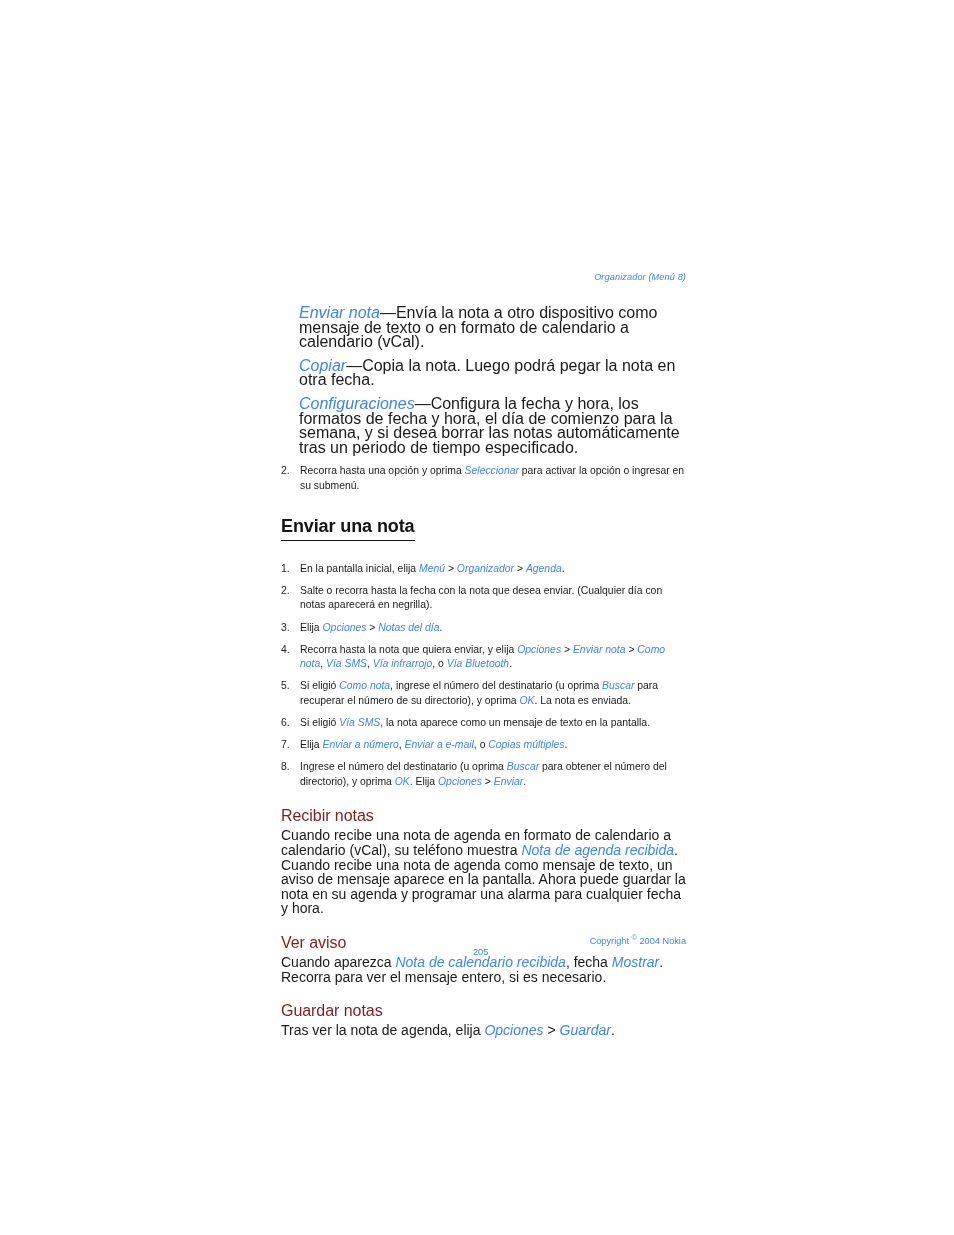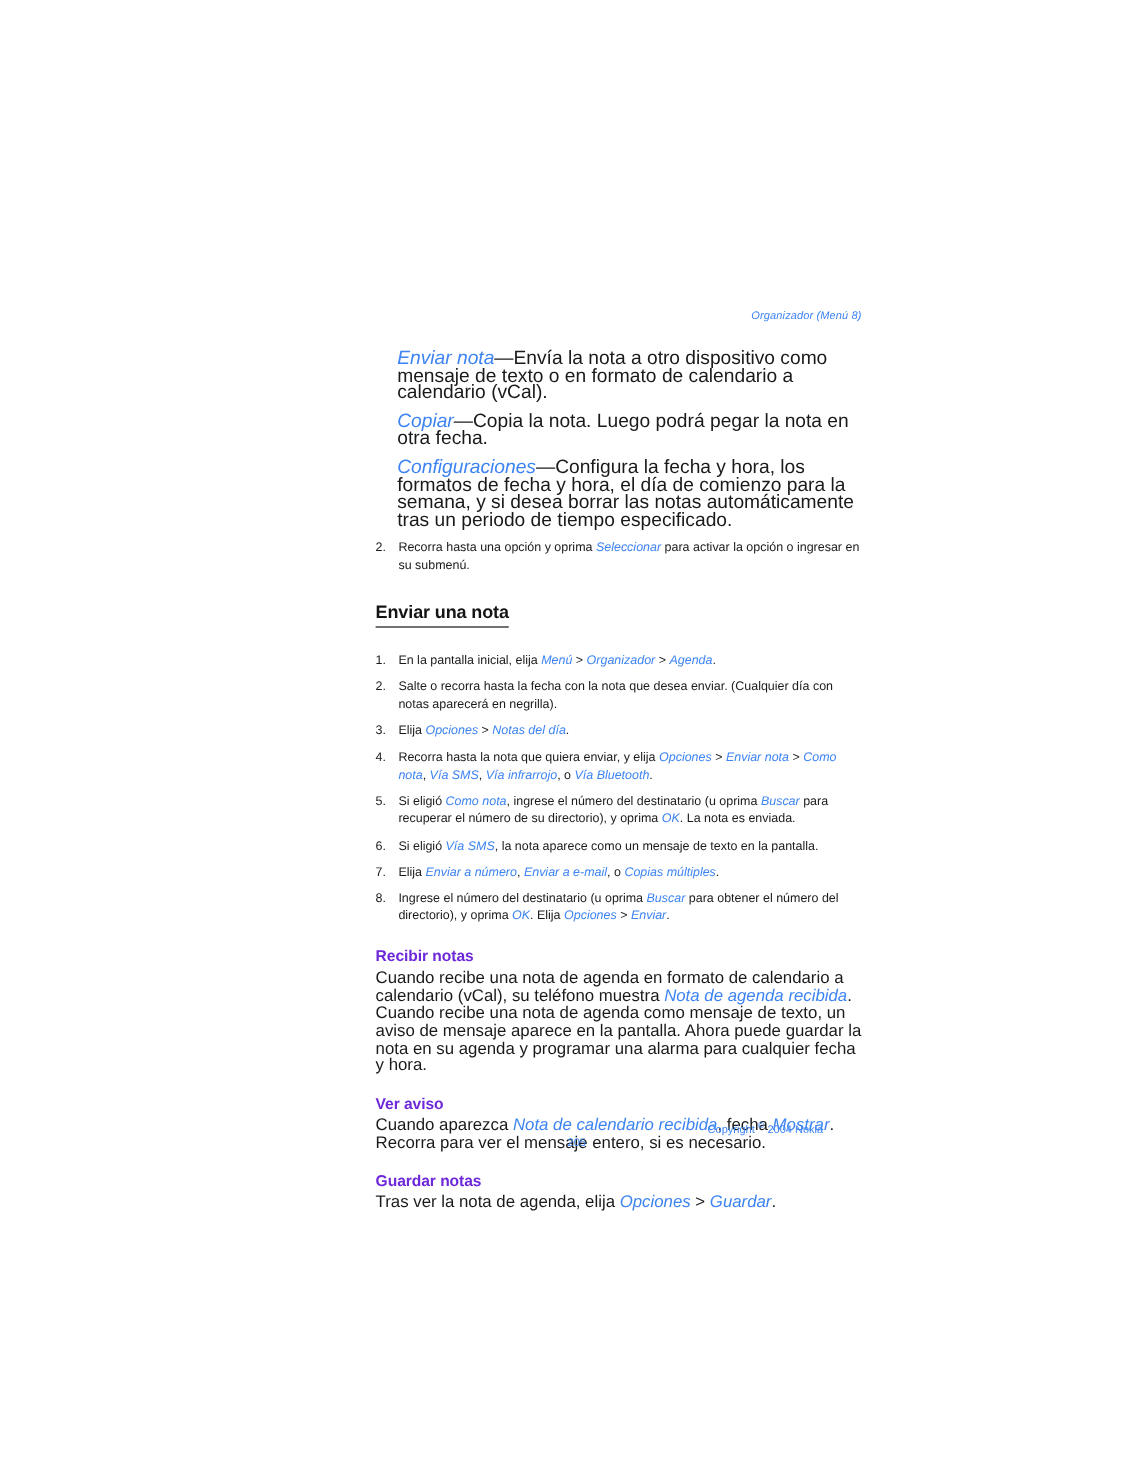--- a/index.html
+++ b/index.html
@@ -31,9 +31,8 @@
   .content-col {
     position: absolute;
     left: 281px;
-    top: 258px;
+    top: 272px;
     width: 405px;
-    margin-left: 32px;
   }
 
   

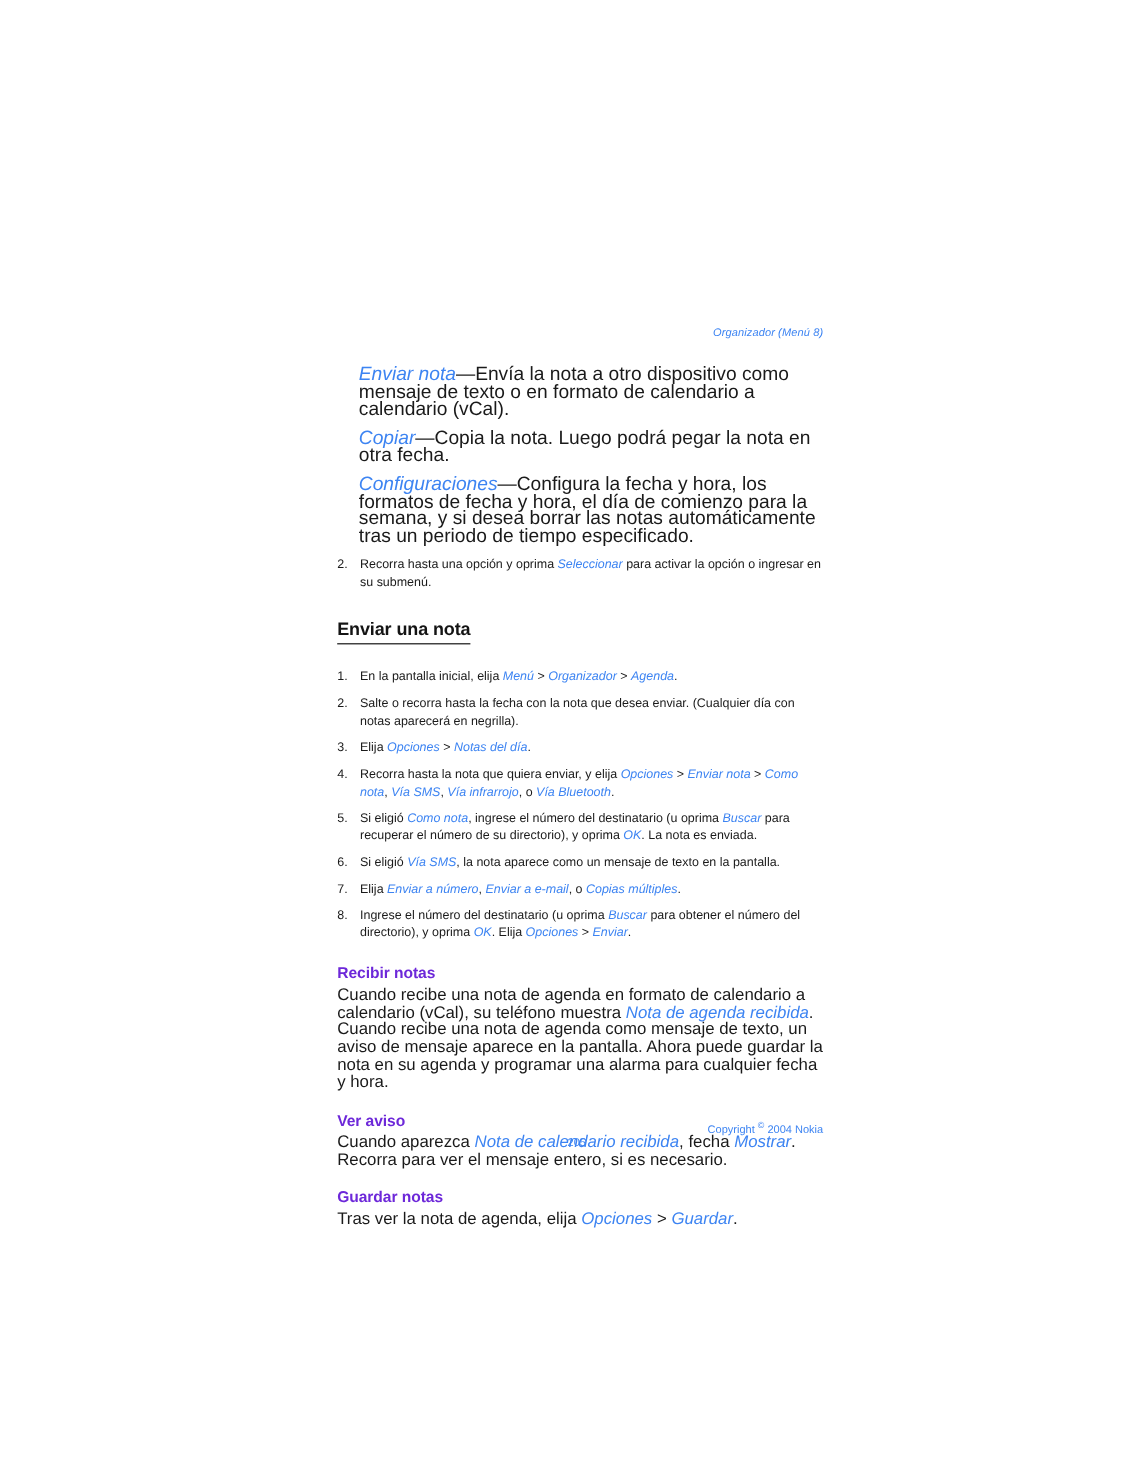--- a/index.html
+++ b/index.html
@@ -70,7 +70,7 @@
 
   
   h1.section-title {
-    font-size: 15px;
+    font-size: 18px;
     font-weight: 700;
     color: #141414;
     margin: 22px 0 10px 0;

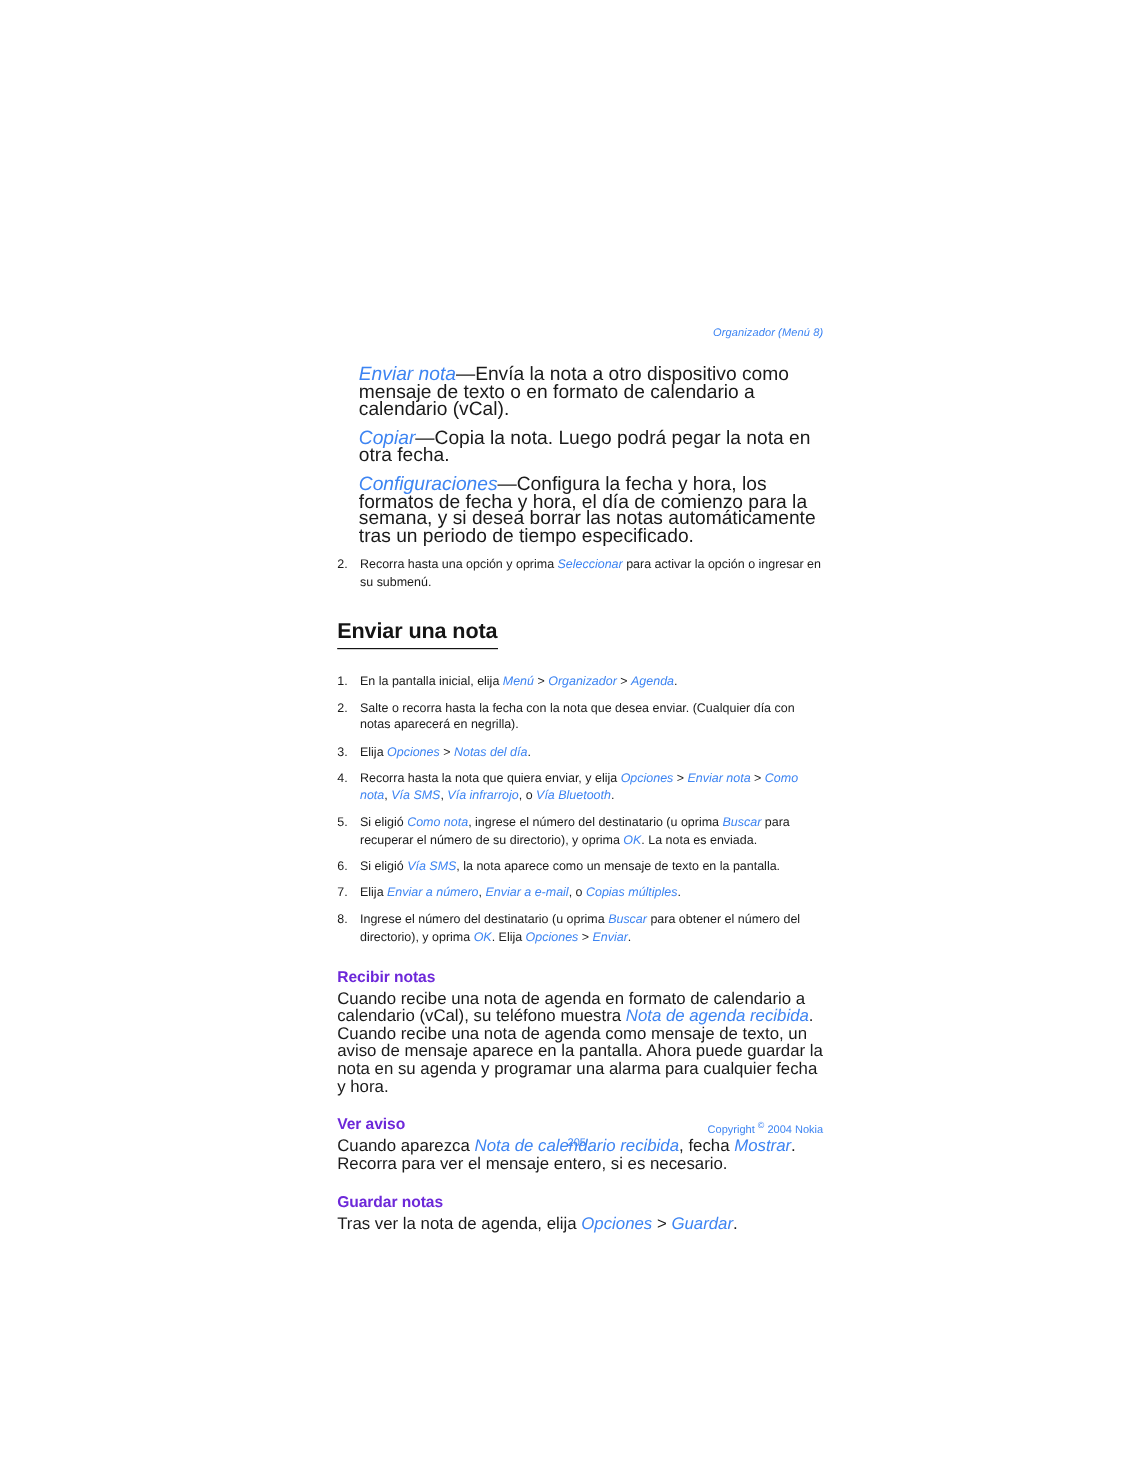--- a/index.html
+++ b/index.html
@@ -83,9 +83,9 @@
   .title-wrap { line-height: 0; margin-bottom: 11px; }
 
   h2.sub-title {
-    font-size: 13px;
-    font-weight: 700;
-    color: #6d28d9;
+    font-size: 16px;
+    font-weight: 400;
+    color: #7f1d1d;
     margin: 17px 0 2px 0;
     letter-spacing: -0.05px;
     line-height: 1.25;

